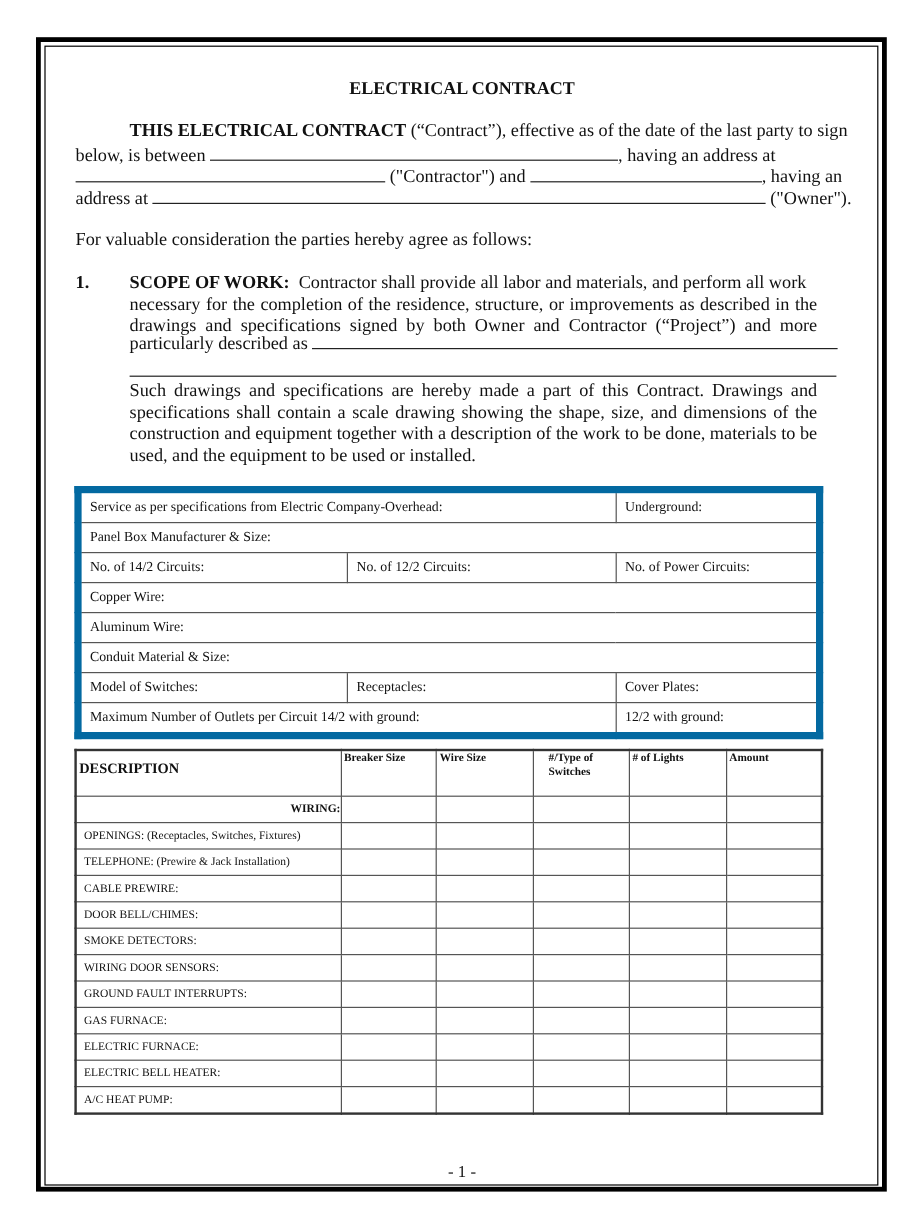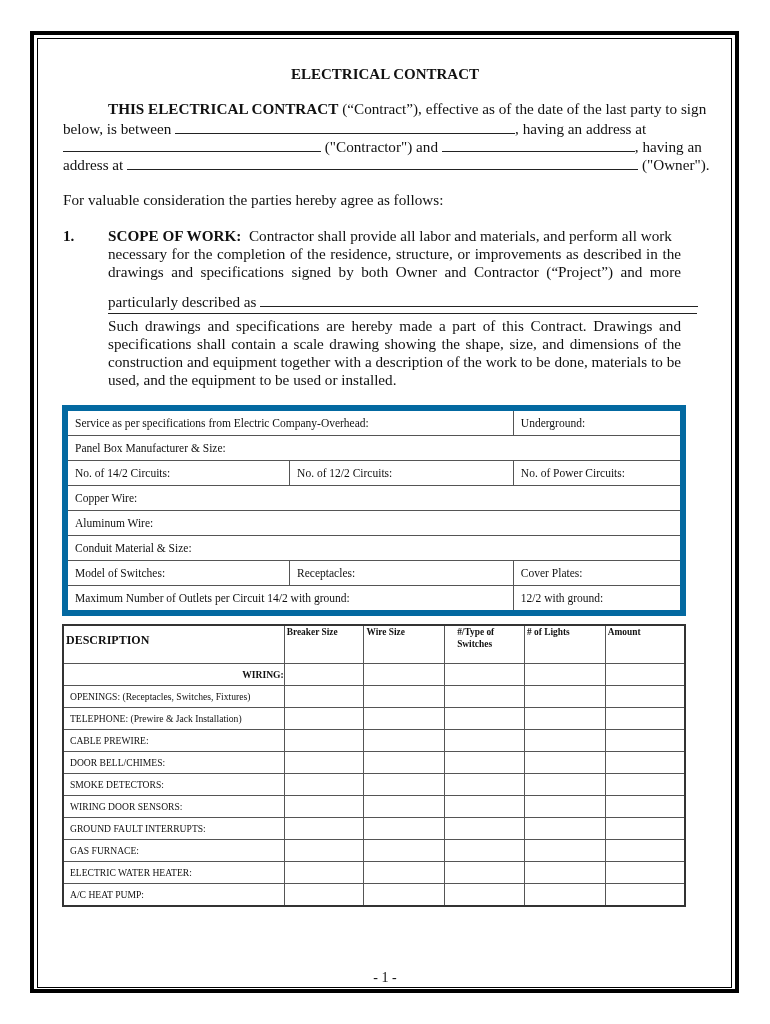--- a/index.html
+++ b/index.html
@@ -55,7 +55,7 @@
 </div>
 <div class="abs p just" style="left:108px; top:245px; width:573px;">necessary for the completion of the residence, structure, or improvements as described in the</div>
 <div class="abs p just" style="left:108px; top:263px; width:573px;">drawings and specifications signed by both Owner and Contractor (“Project”) and more</div>
-<div class="abs p" style="left:108px; top:292px;font-family:Liberation Serif, serif;">
+<div class="abs p" style="left:108px; top:276px;font-family:Liberation Serif, serif;">
   <span>particularly described as </span><span class="blank" style="width:438px;"></span>
 </div>
 <div class="hr-blank" style="left:108px; top:313px; width:589px;"></div>

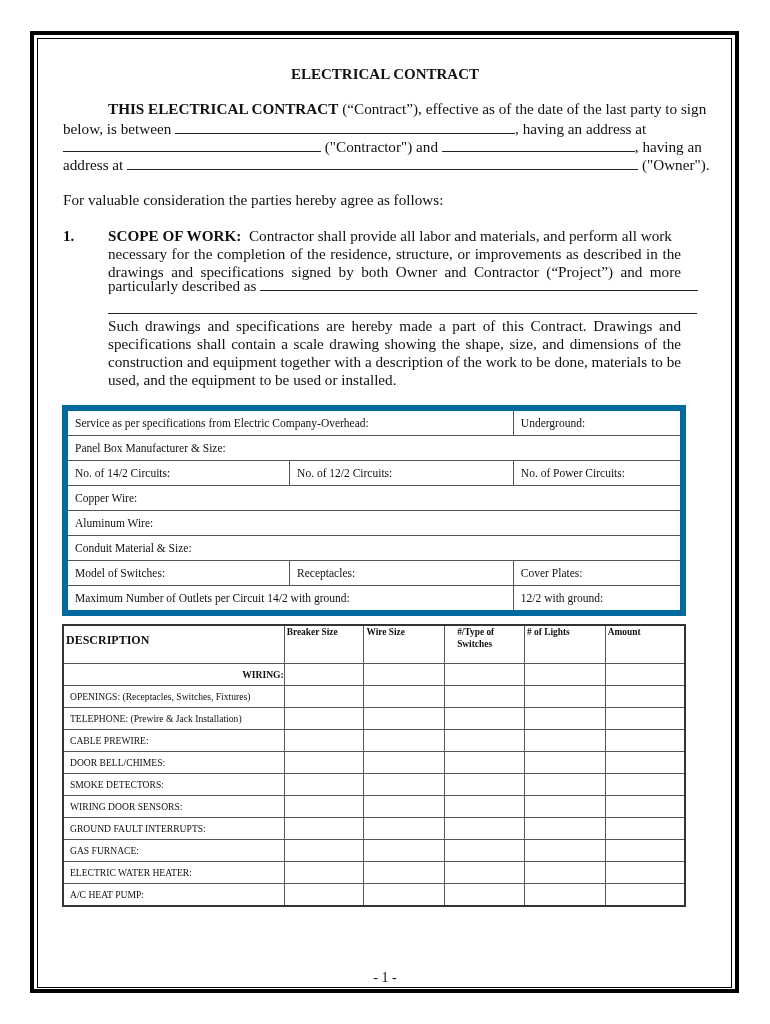--- a/index.html
+++ b/index.html
@@ -197,6 +197,14 @@
         <td></td>
       </tr>
       <tr>
+        <td>ELECTRIC FURNACE:</td>
+        <td></td>
+        <td></td>
+        <td></td>
+        <td></td>
+        <td></td>
+      </tr>
+      <tr>
         <td>ELECTRIC WATER HEATER:</td>
         <td></td>
         <td></td>

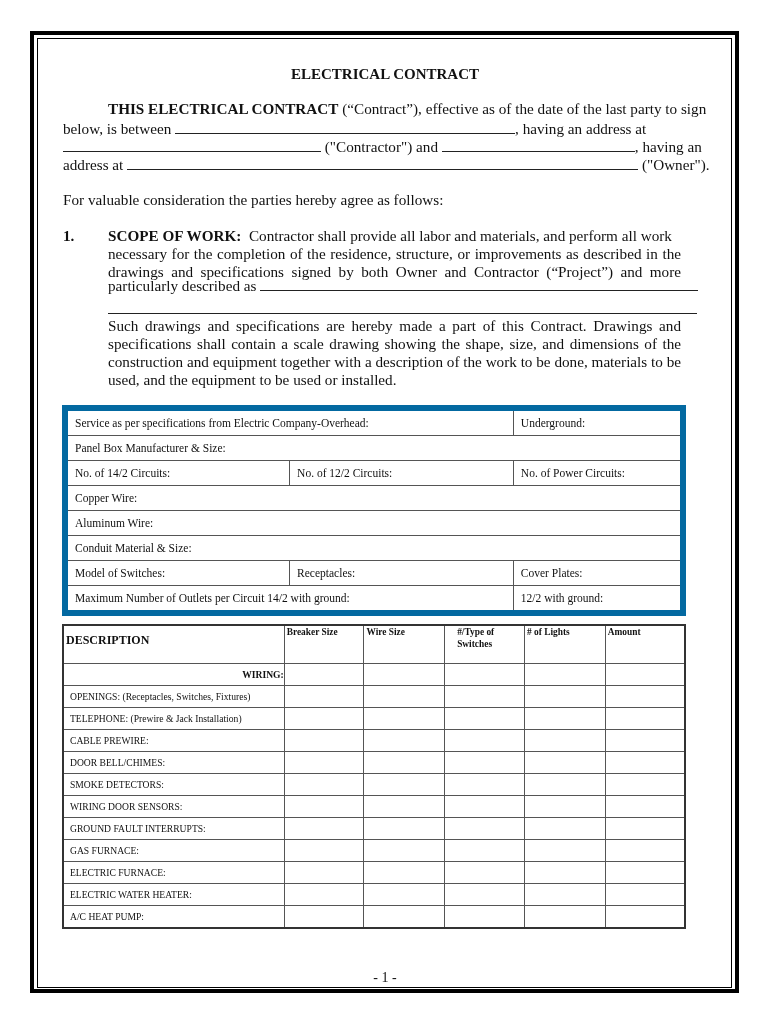--- a/index.html
+++ b/index.html
@@ -205,7 +205,7 @@
         <td></td>
       </tr>
       <tr>
-        <td>ELECTRIC WATER HEATER:</td>
+        <td>ELECTRIC BELL HEATER:</td>
         <td></td>
         <td></td>
         <td></td>

